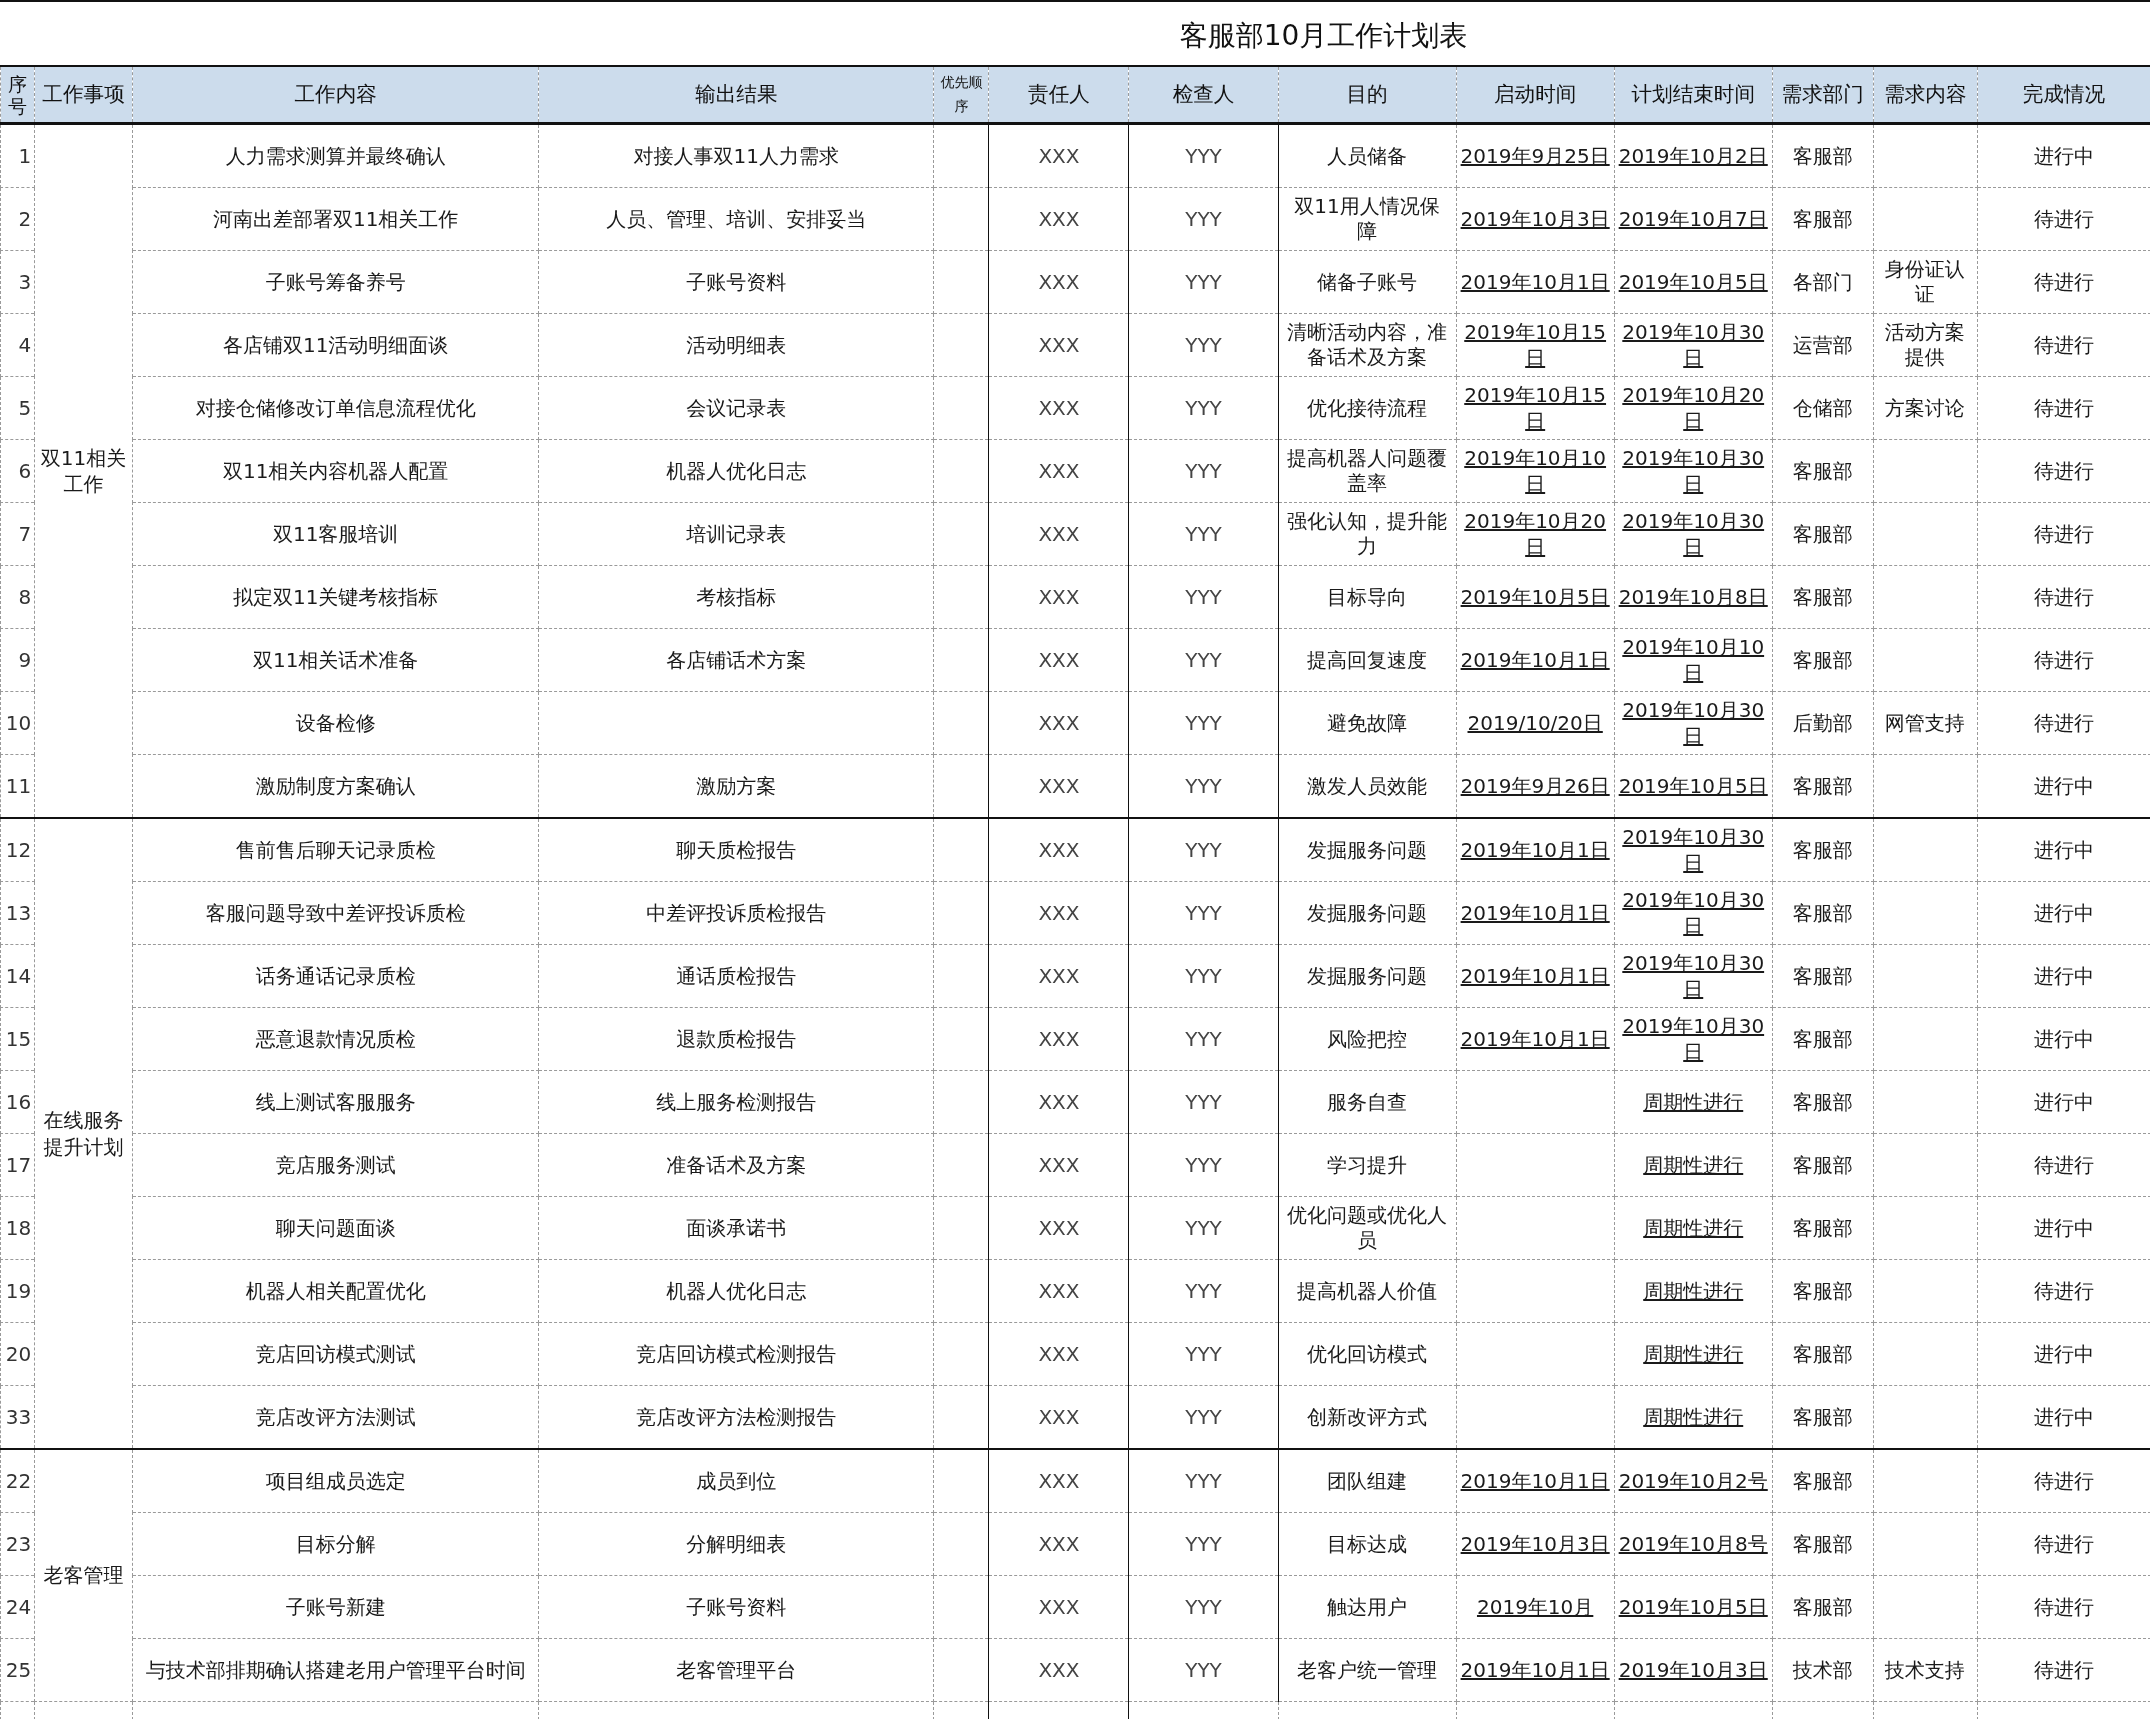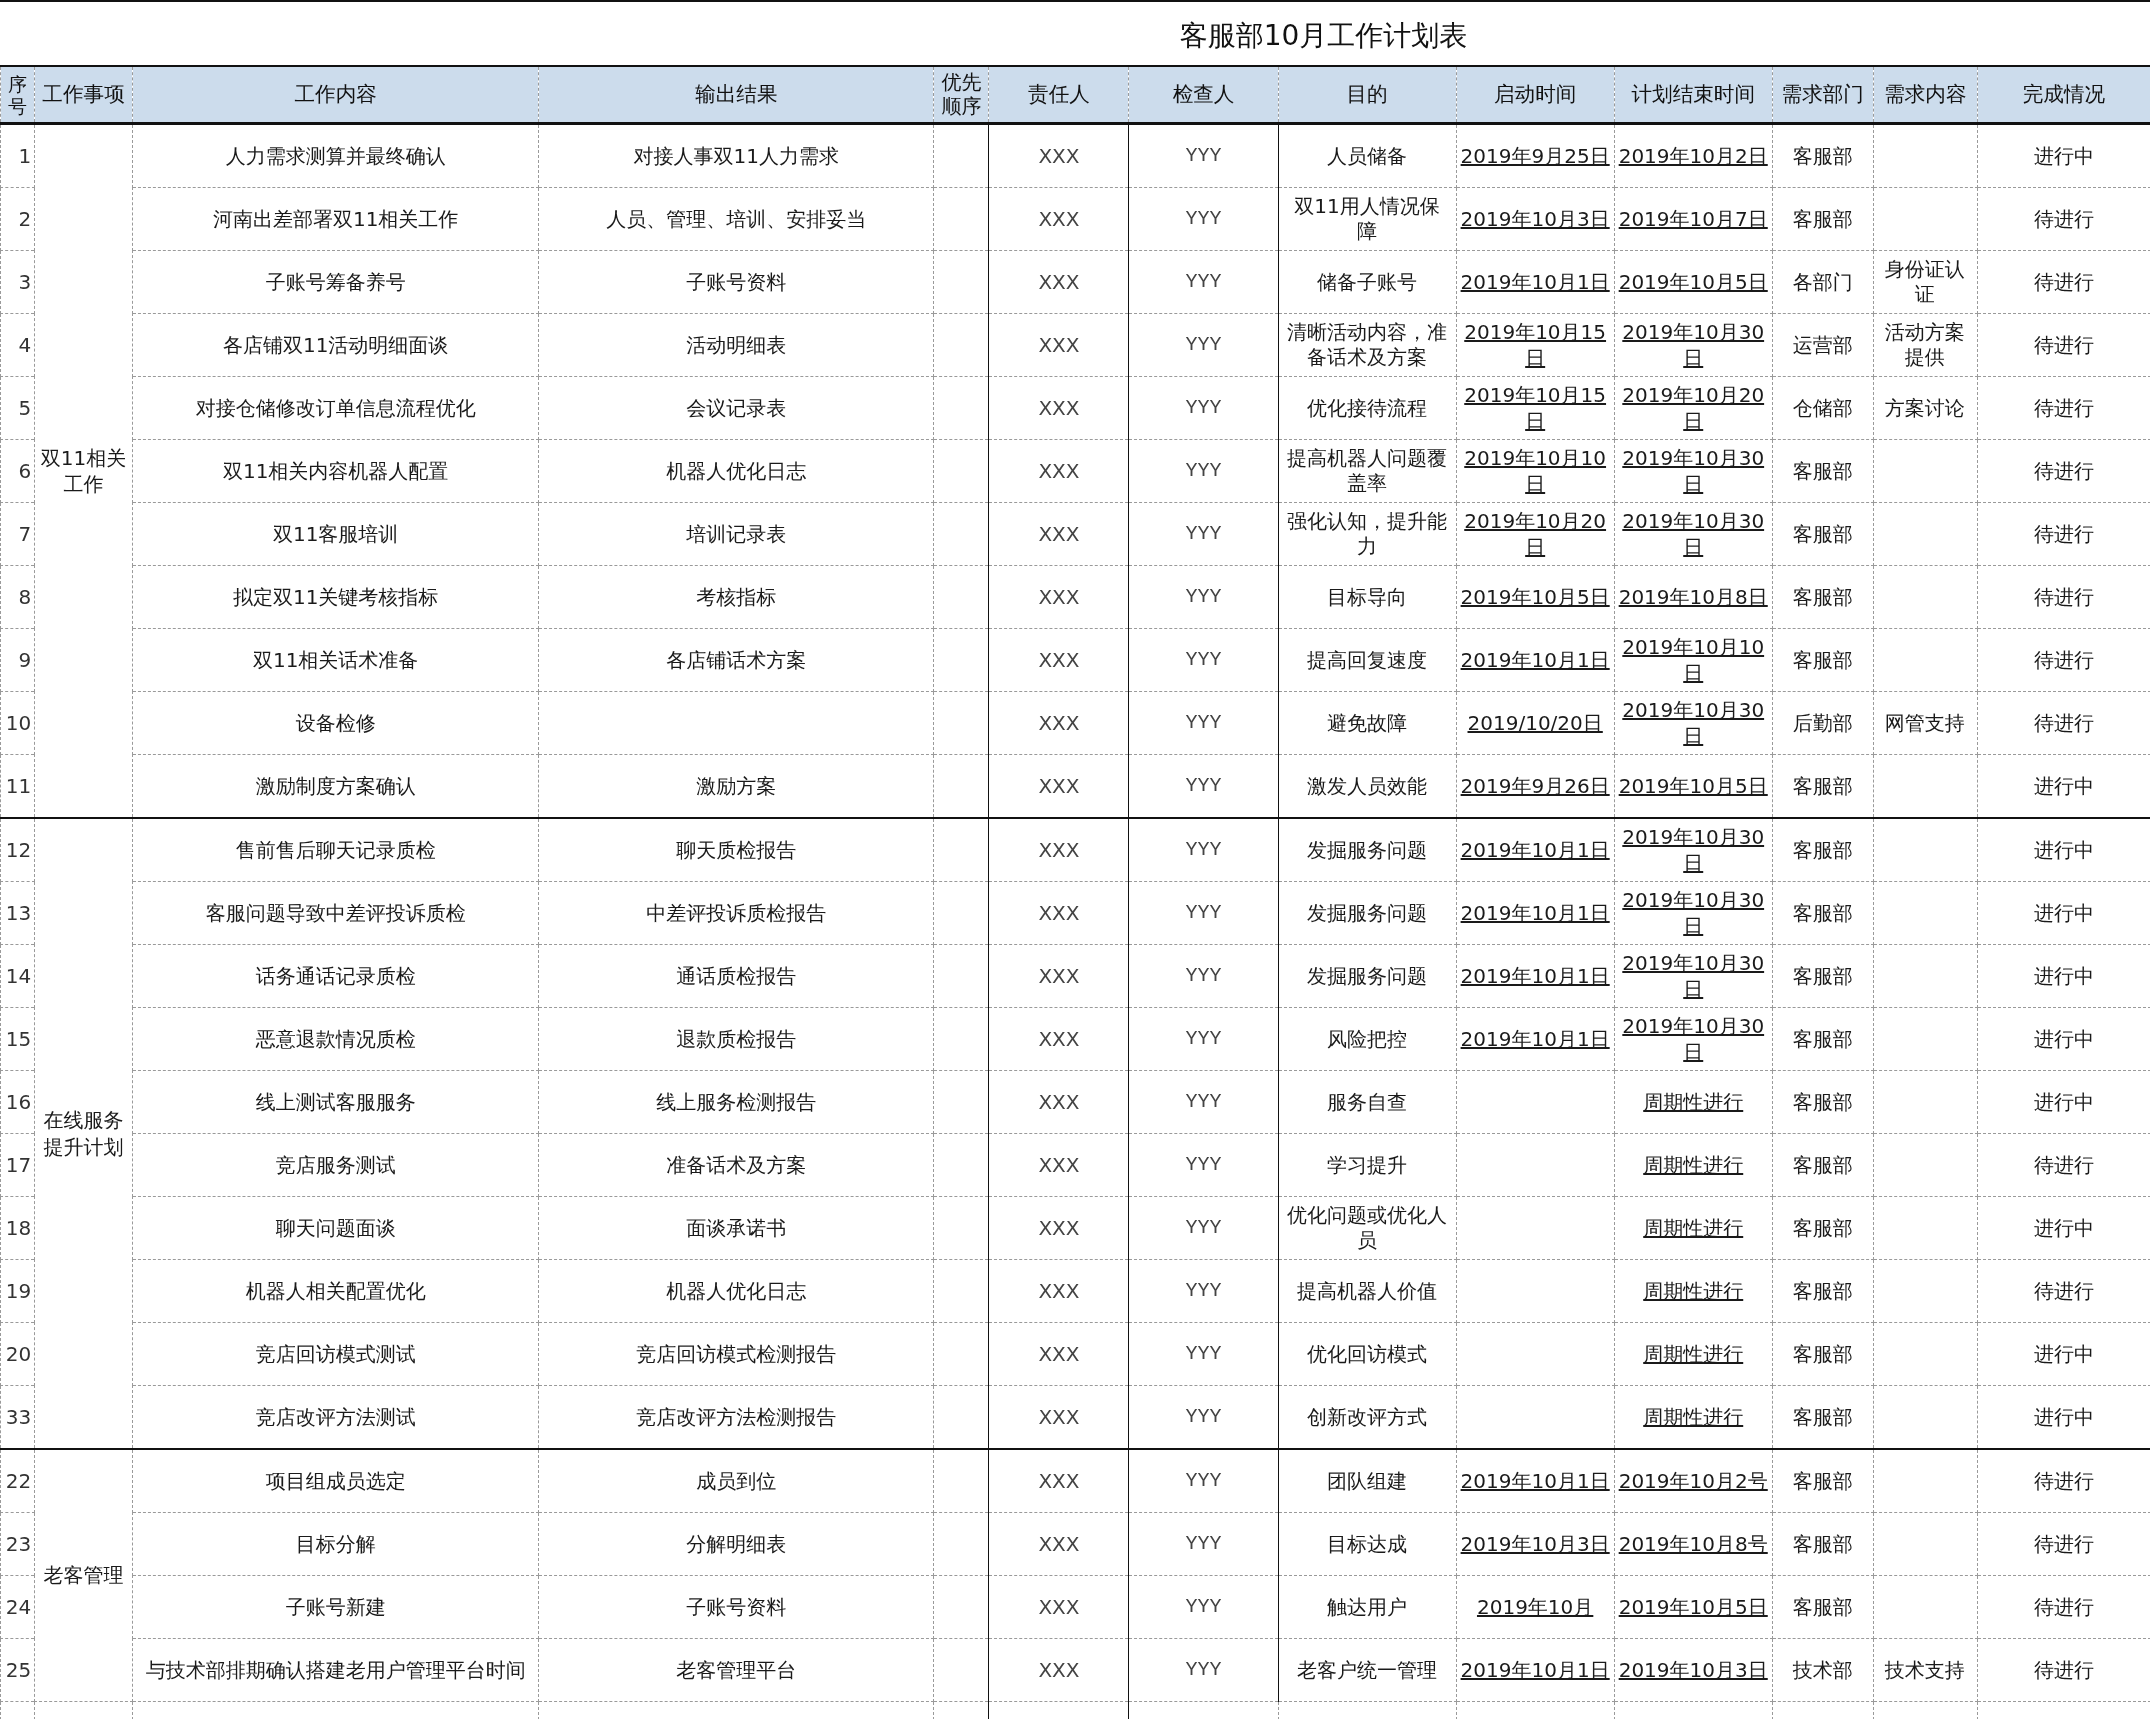--- a/index.html
+++ b/index.html
@@ -79,7 +79,7 @@
         <th>工作事项</th>
         <th>工作内容</th>
         <th>输出结果</th>
-        <th style="font-size:20px;line-height:23.5px;padding:0 2.9px;">优先顺序</th>
+        <th style="font-size:14px;line-height:23.5px;padding:0 2.9px;">优先顺序</th>
         <th>责任人</th>
         <th>检查人</th>
         <th>目的</th>

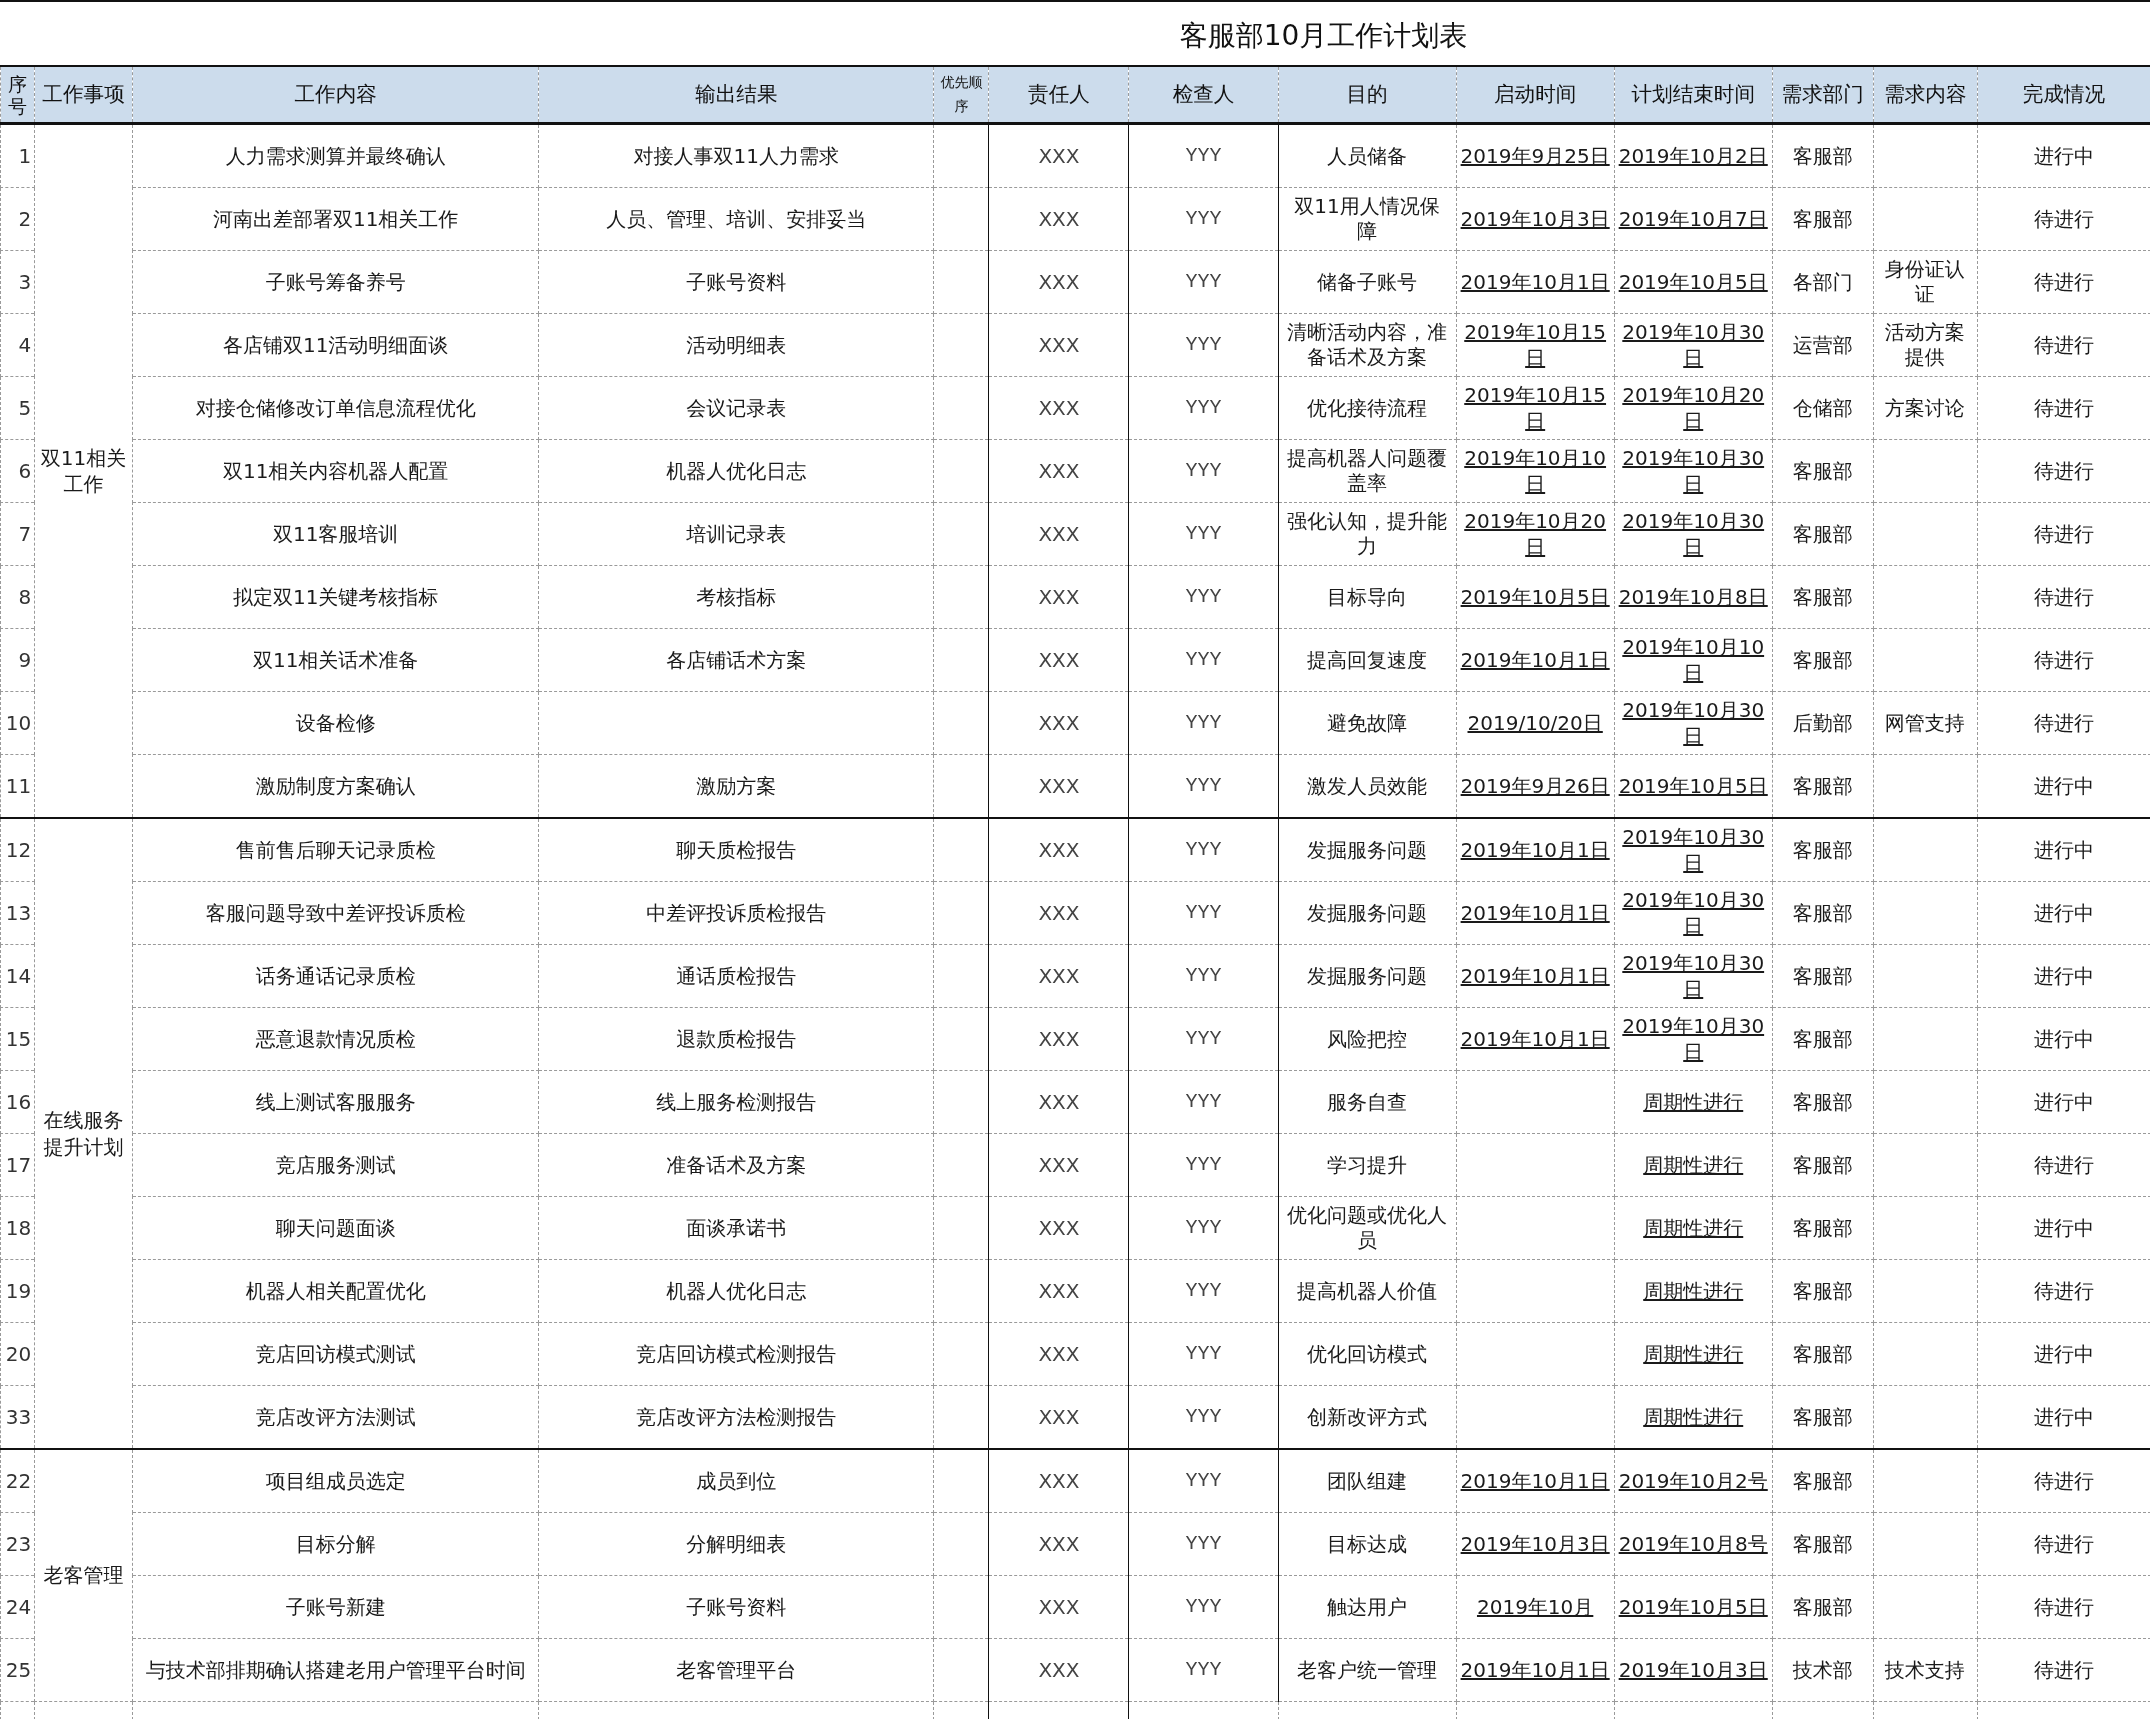--- a/index.html
+++ b/index.html
@@ -38,7 +38,7 @@
   .seq { text-align: right !important; padding-right: 2.9px !important; font-size: 20px; color: #333; }
   .section-start td { border-top: 2.9px solid #111 !important; }
   .solid-left { border-left: 1.5px solid #111 !important; }
-  .solid-right { border-right: 1.5px solid #111 !important; font-family: Liberation Mono, monospace; }
+  .solid-right { border-right: 1.5px solid #111 !important; }
   .group-cell {
     vertical-align: middle; font-size: 20.6px; line-height: 28px; padding: 0 4.4px !important;
     border-top: 2.9px solid #111 !important;

